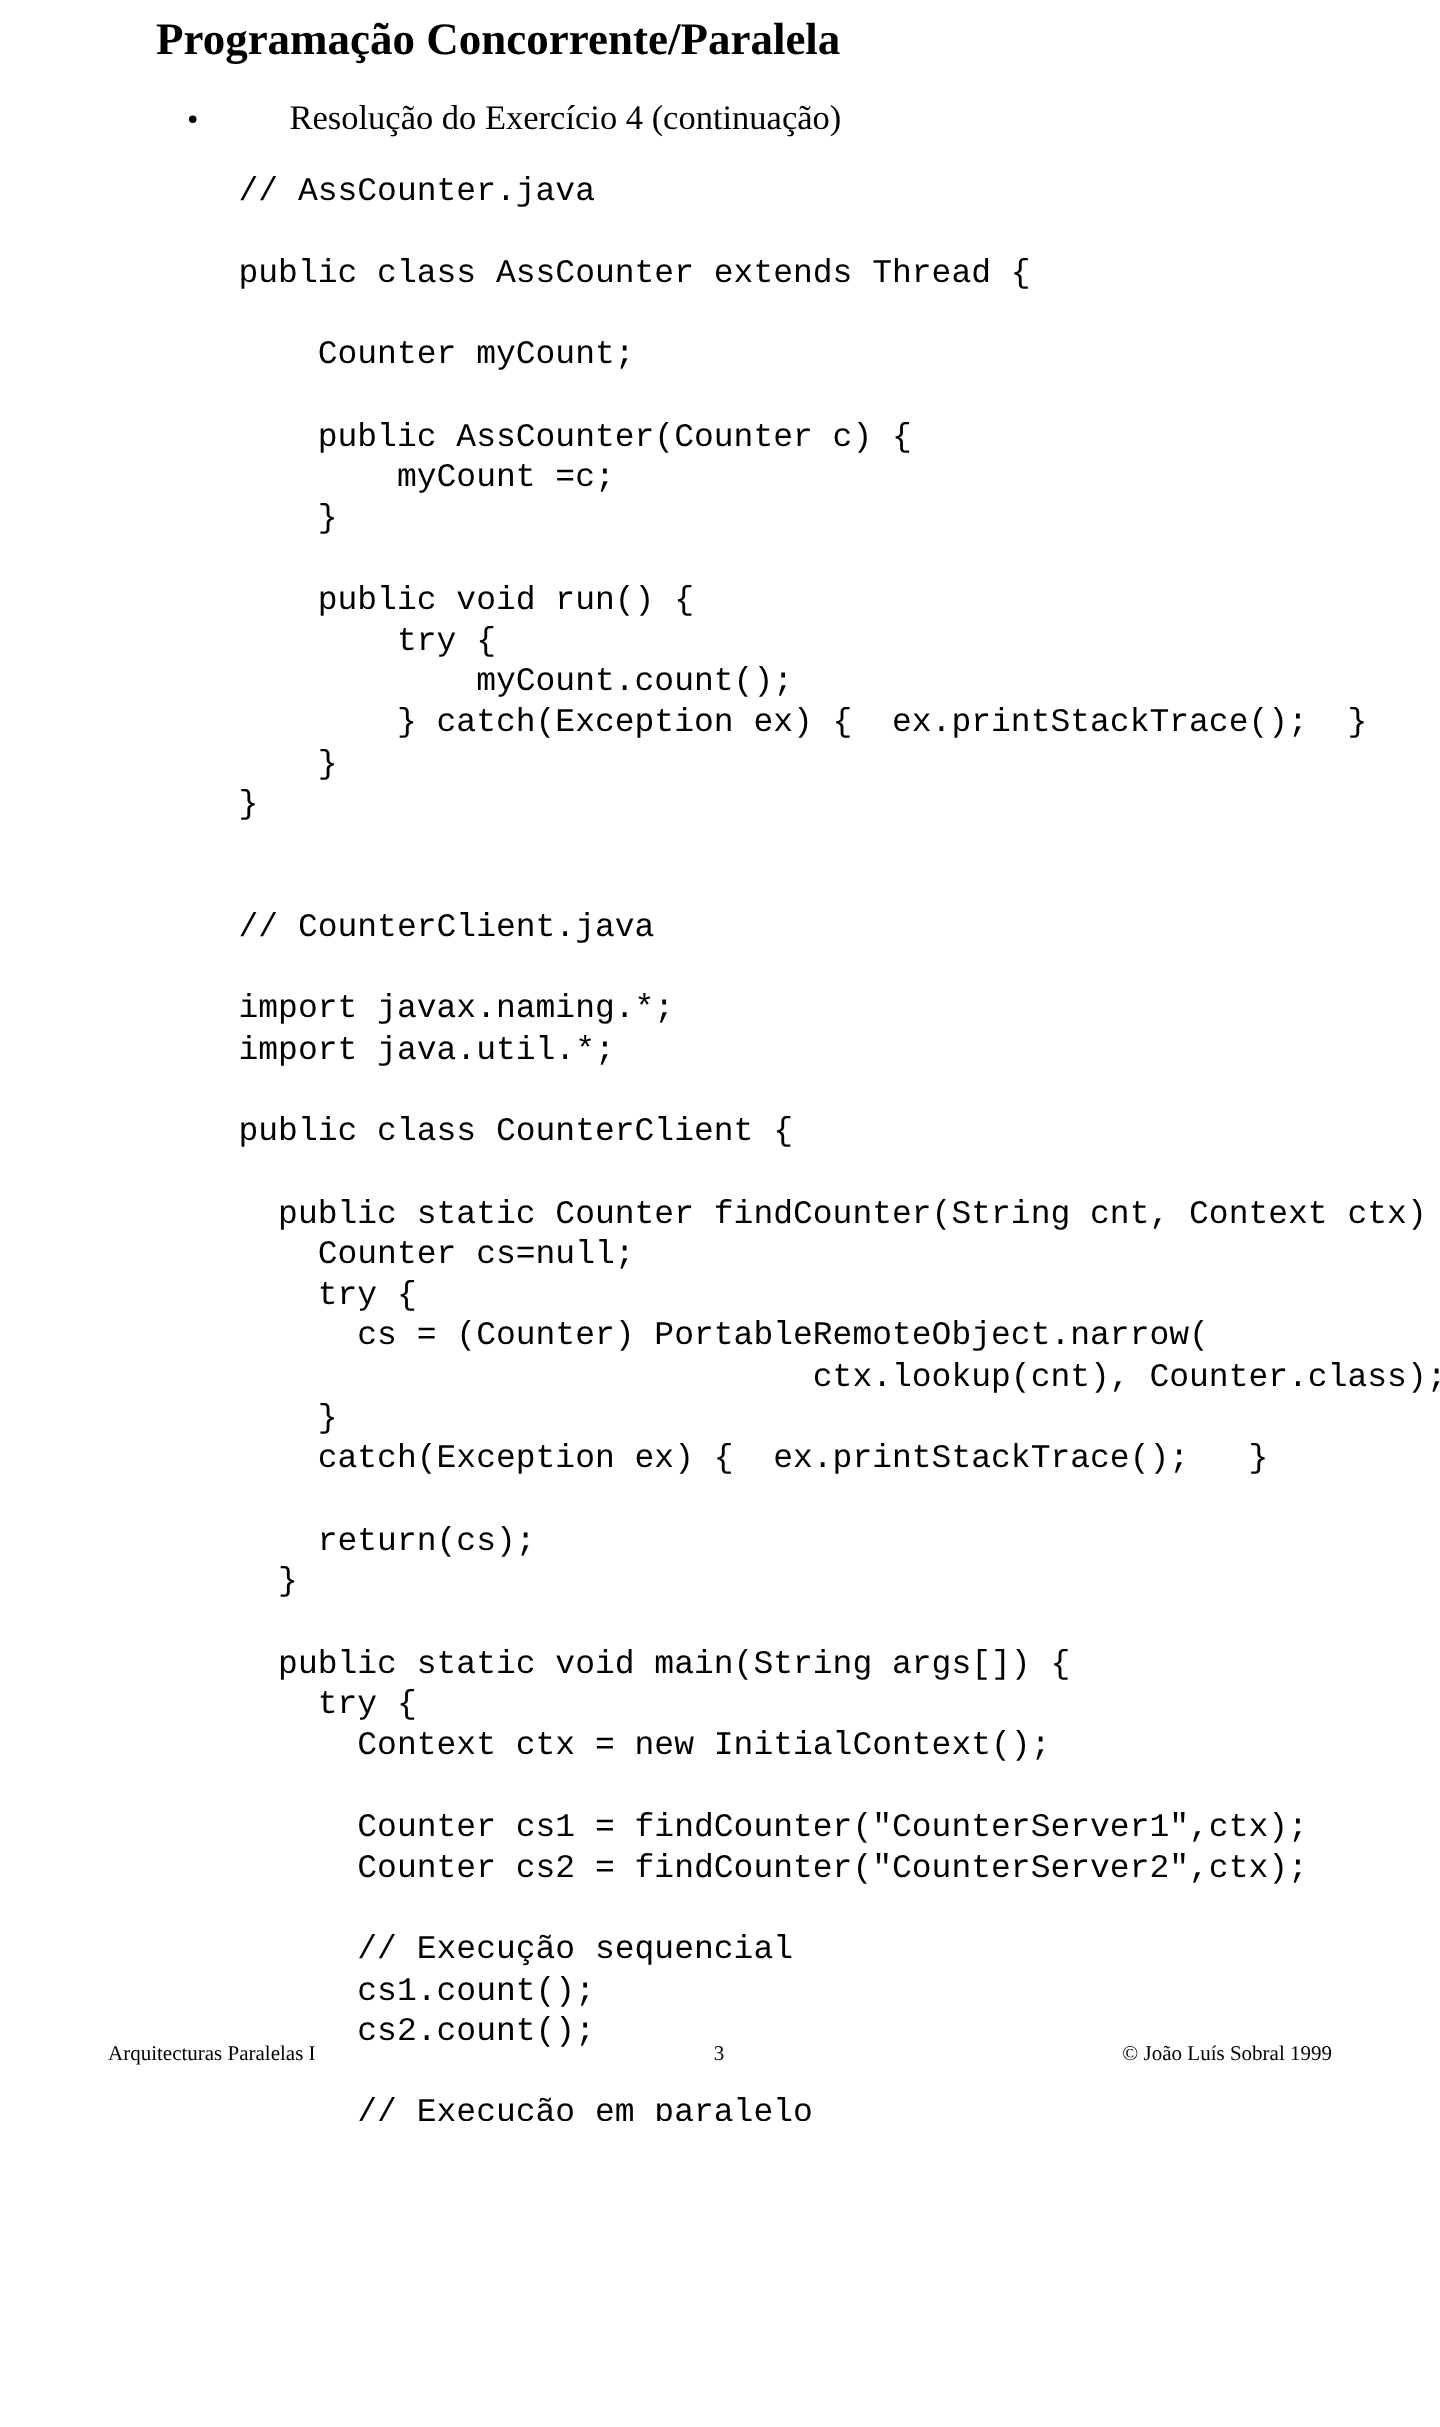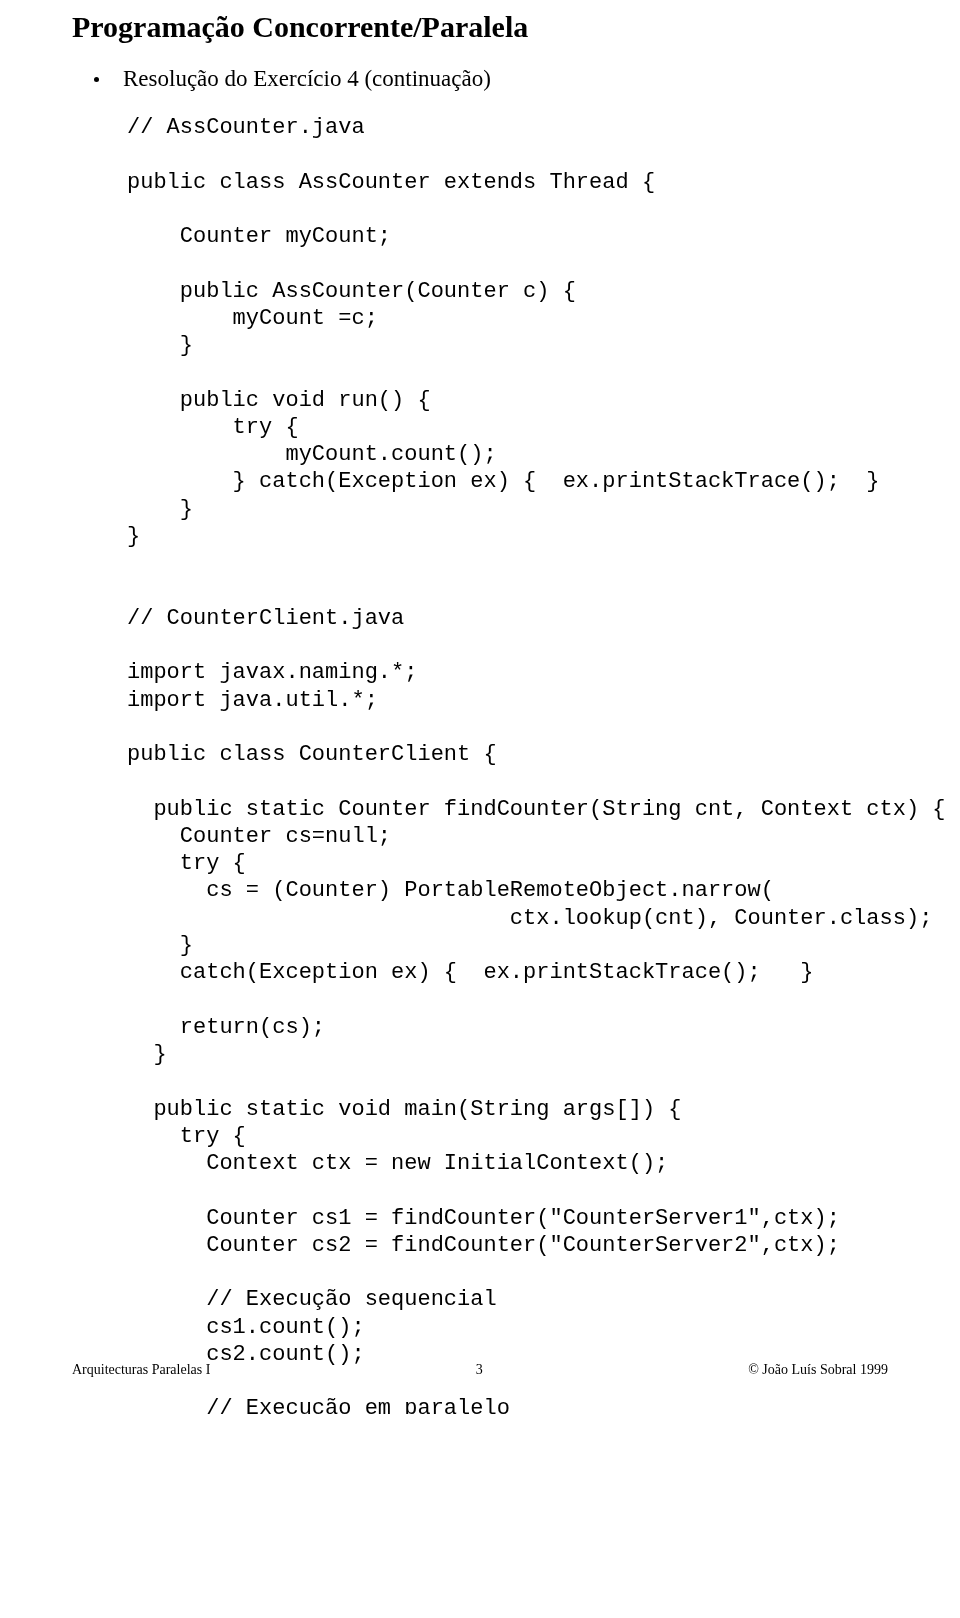--- a/index.html
+++ b/index.html
@@ -13,7 +13,7 @@
     box-sizing: border-box;
     width: 960px;
     height: 1414px;
-    padding: 10px 72px 0 72px;
+    padding: 10px 72px 0 104px;
     position: relative;
     background: #fff;
   }

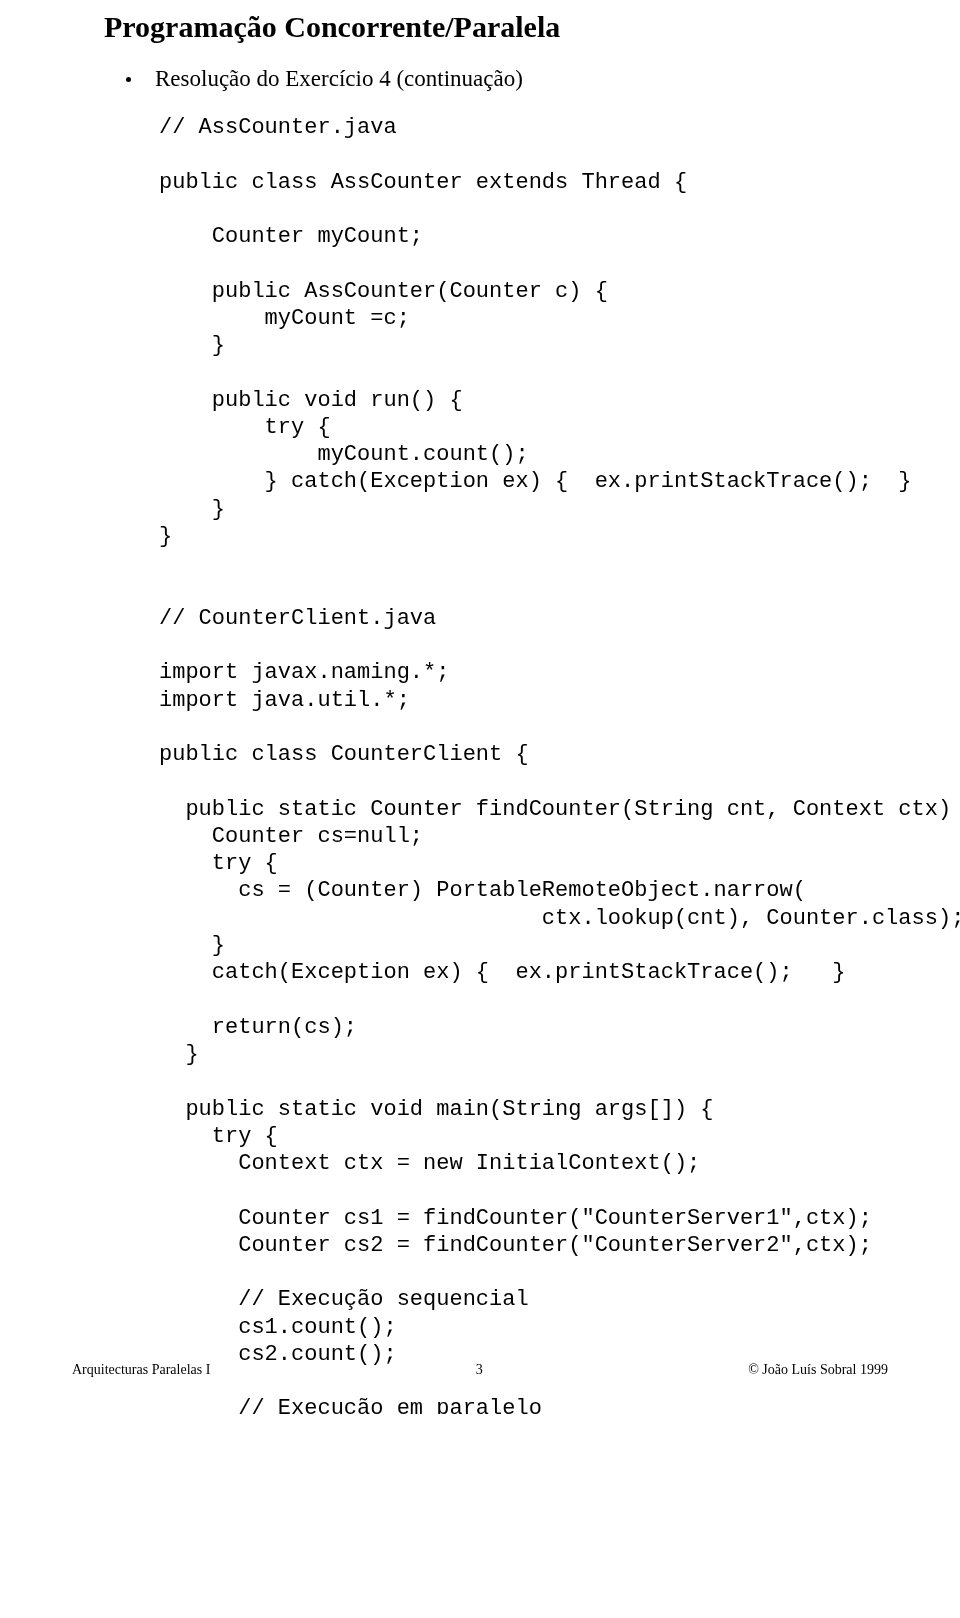--- a/index.html
+++ b/index.html
@@ -42,6 +42,7 @@
   }
   .bullet-line .btxt {
     white-space: pre;
+    margin-left: 38px;
   }
   .code {
     font-family: "Courier New", Courier, monospace;

